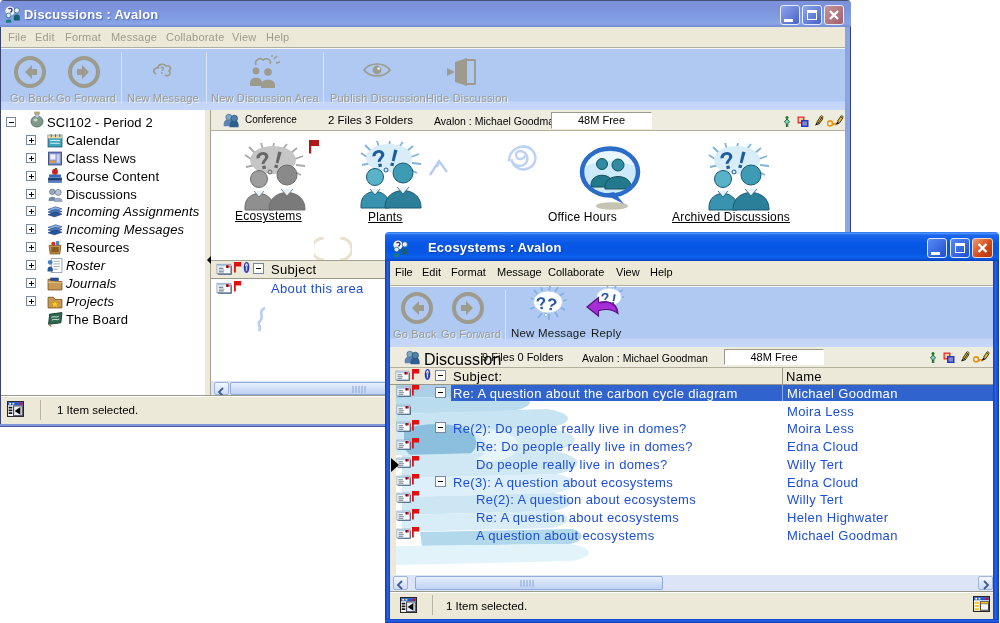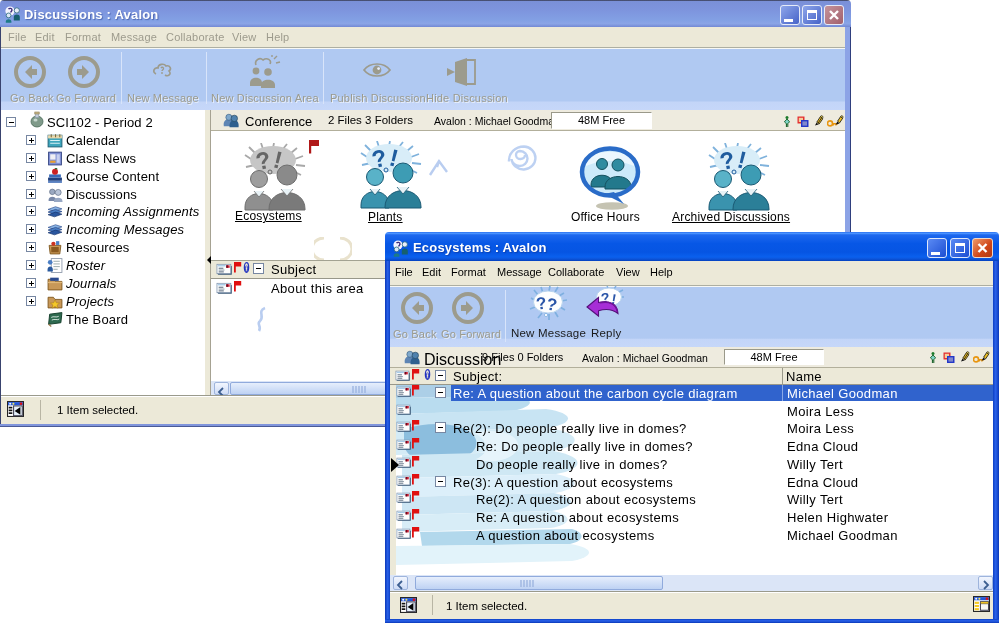--- a/index.html
+++ b/index.html
@@ -287,7 +287,7 @@
  <svg class="a" style="left:221px;top:112px" width="19" height="17" viewBox="0 0 20 16">
       <use href="#people"></use>
     </svg>
- <div class="a htx" style="left:245px;top:114px;font-size:13px">Conference</div>
+ <div class="a htx" style="left:245px;top:114px;font-size:10px">Conference</div>
  <div class="a htx" style="left:328px;top:114px">2 Files  3 Folders</div>
  <div class="a htx" style="left:434px;top:115px;font-size:10.5px">Avalon : Michael Goodman</div>
  <div class="a" style="left:551px;top:112px;width:101px;height:17px;background:#fff;border:1px solid;border-color:#9a998a #fff #fff #9a998a;font-size:11px;text-align:center;line-height:15px">48M Free</div>

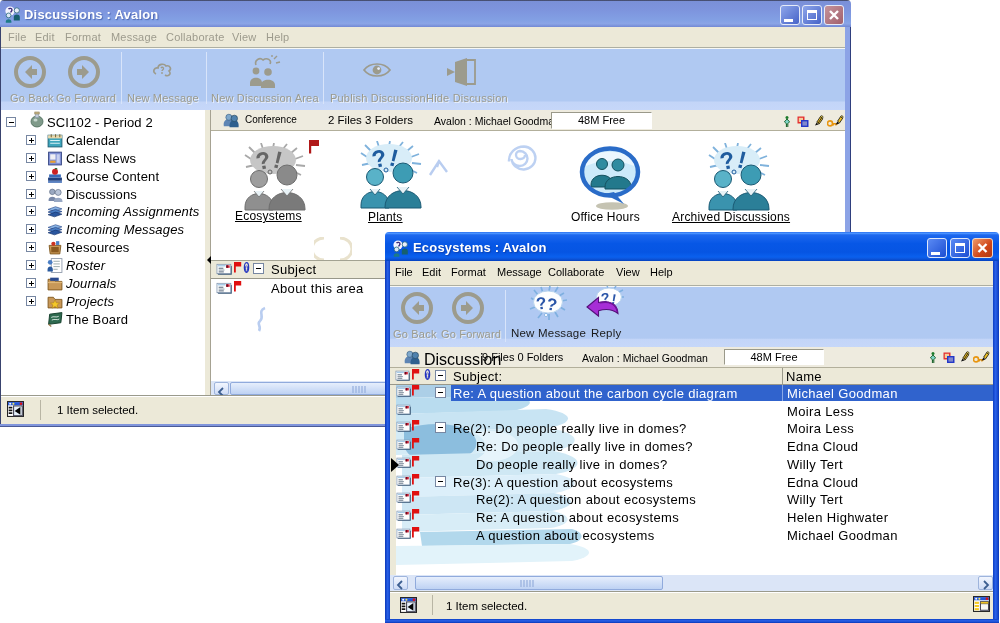--- a/index.html
+++ b/index.html
@@ -356,7 +356,7 @@
       <ellipse cx="32" cy="26" rx="28" ry="23.5" fill="none" stroke="#2a6cc8" stroke-width="4.5"></ellipse>
       <path d="M36,46 L46,58 L26,48 Z" fill="#2a6cc8"></path>
     </svg>
-    <div class="a lbl" style="left:571px;top:210px">Office Hours</div>
+    <div class="a lbl" style="left:548px;top:210px">Office Hours</div>
     <svg class="a" style="left:707px;top:143px" width="66" height="68">
       <path d="M8,16 L2,12 M12,10 L6,4 M20,6 L18,0 M30,5 L31,0 M40,6 L44,1 M48,10 L54,5 M52,16 L60,13 M53,22 L62,23 M50,28 L58,32 M12,22 L3,24" stroke="#7fb2dc" stroke-width="1.8"></path>
       <ellipse cx="30" cy="17" rx="23" ry="14" fill="#d8edf8"></ellipse>

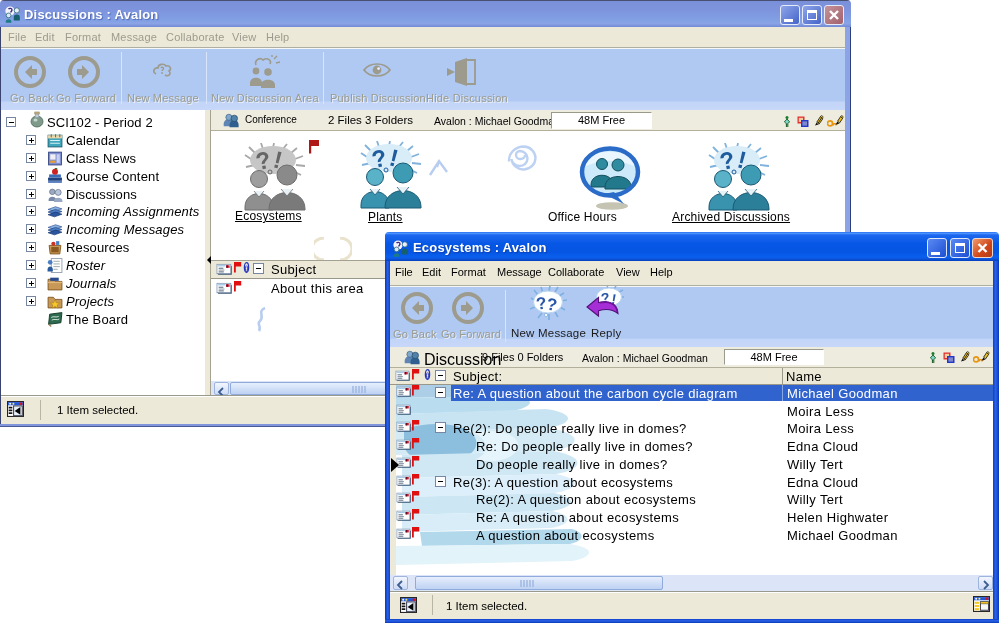--- a/index.html
+++ b/index.html
@@ -422,7 +422,7 @@
  <svg class="a" style="left:7px;top:8px" width="17" height="17" viewBox="0 0 17 17">
       <use href="#titleicon"></use>
     </svg>
- <div class="a ttxt" style="left:28px;top:8px">Ecosystems : Avalon</div>
+ <div class="a ttxt" style="left:43px;top:8px">Ecosystems : Avalon</div>
  <div class="a" style="left:542px;top:6px;width:20px;height:20px;border-radius:3px;border:1px solid #dfe8fb;background:linear-gradient(135deg,#5a8af4,#1c4ed2)">
       <div class="a" style="left:3px;top:13px;width:9px;height:3px;background:#fff"></div>
     </div>

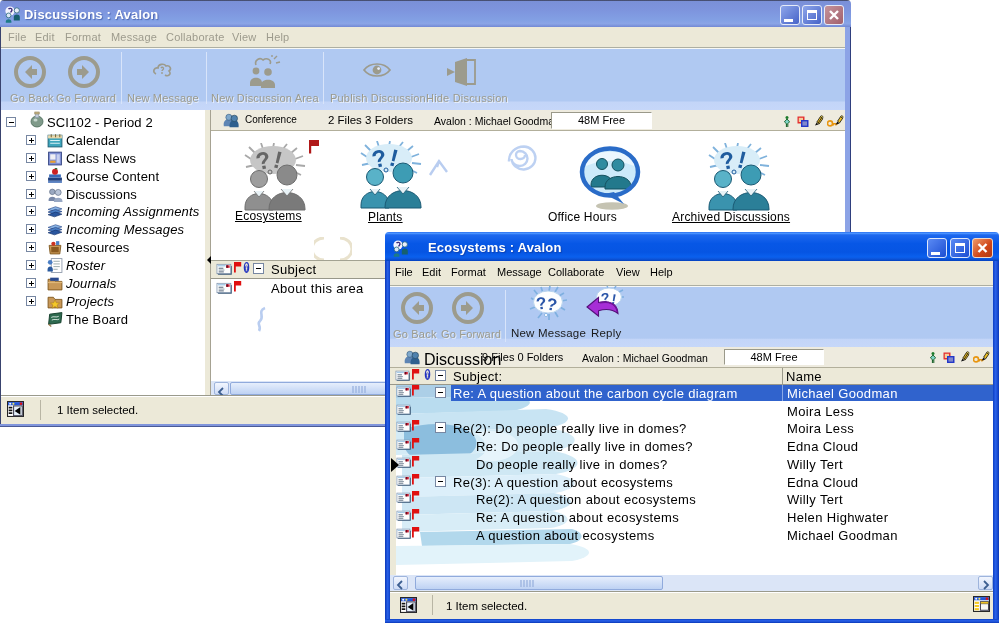--- a/index.html
+++ b/index.html
@@ -14,7 +14,7 @@
 .ring{border:4px solid #9c9b8d;border-radius:50%}
 .hdr{background:#eeebdf;border-bottom:1px solid #b2af9b;font-size:12px;color:#000}
 .colhdr{background:#ece9d8;border-bottom:1px solid #98978a;font-size:13px;color:#000}
-.t13{font-size:13px;letter-spacing:.35px;color:#000000;white-space:nowrap}
+.t13{font-size:13px;letter-spacing:.35px;color:#1d4ed8;white-space:nowrap}
 .tree{font-size:13px;letter-spacing:.15px;color:#000;white-space:nowrap}
 .it{font-style:italic}
 .lbl{font-size:12px;letter-spacing:.2px;color:#000;white-space:nowrap}

